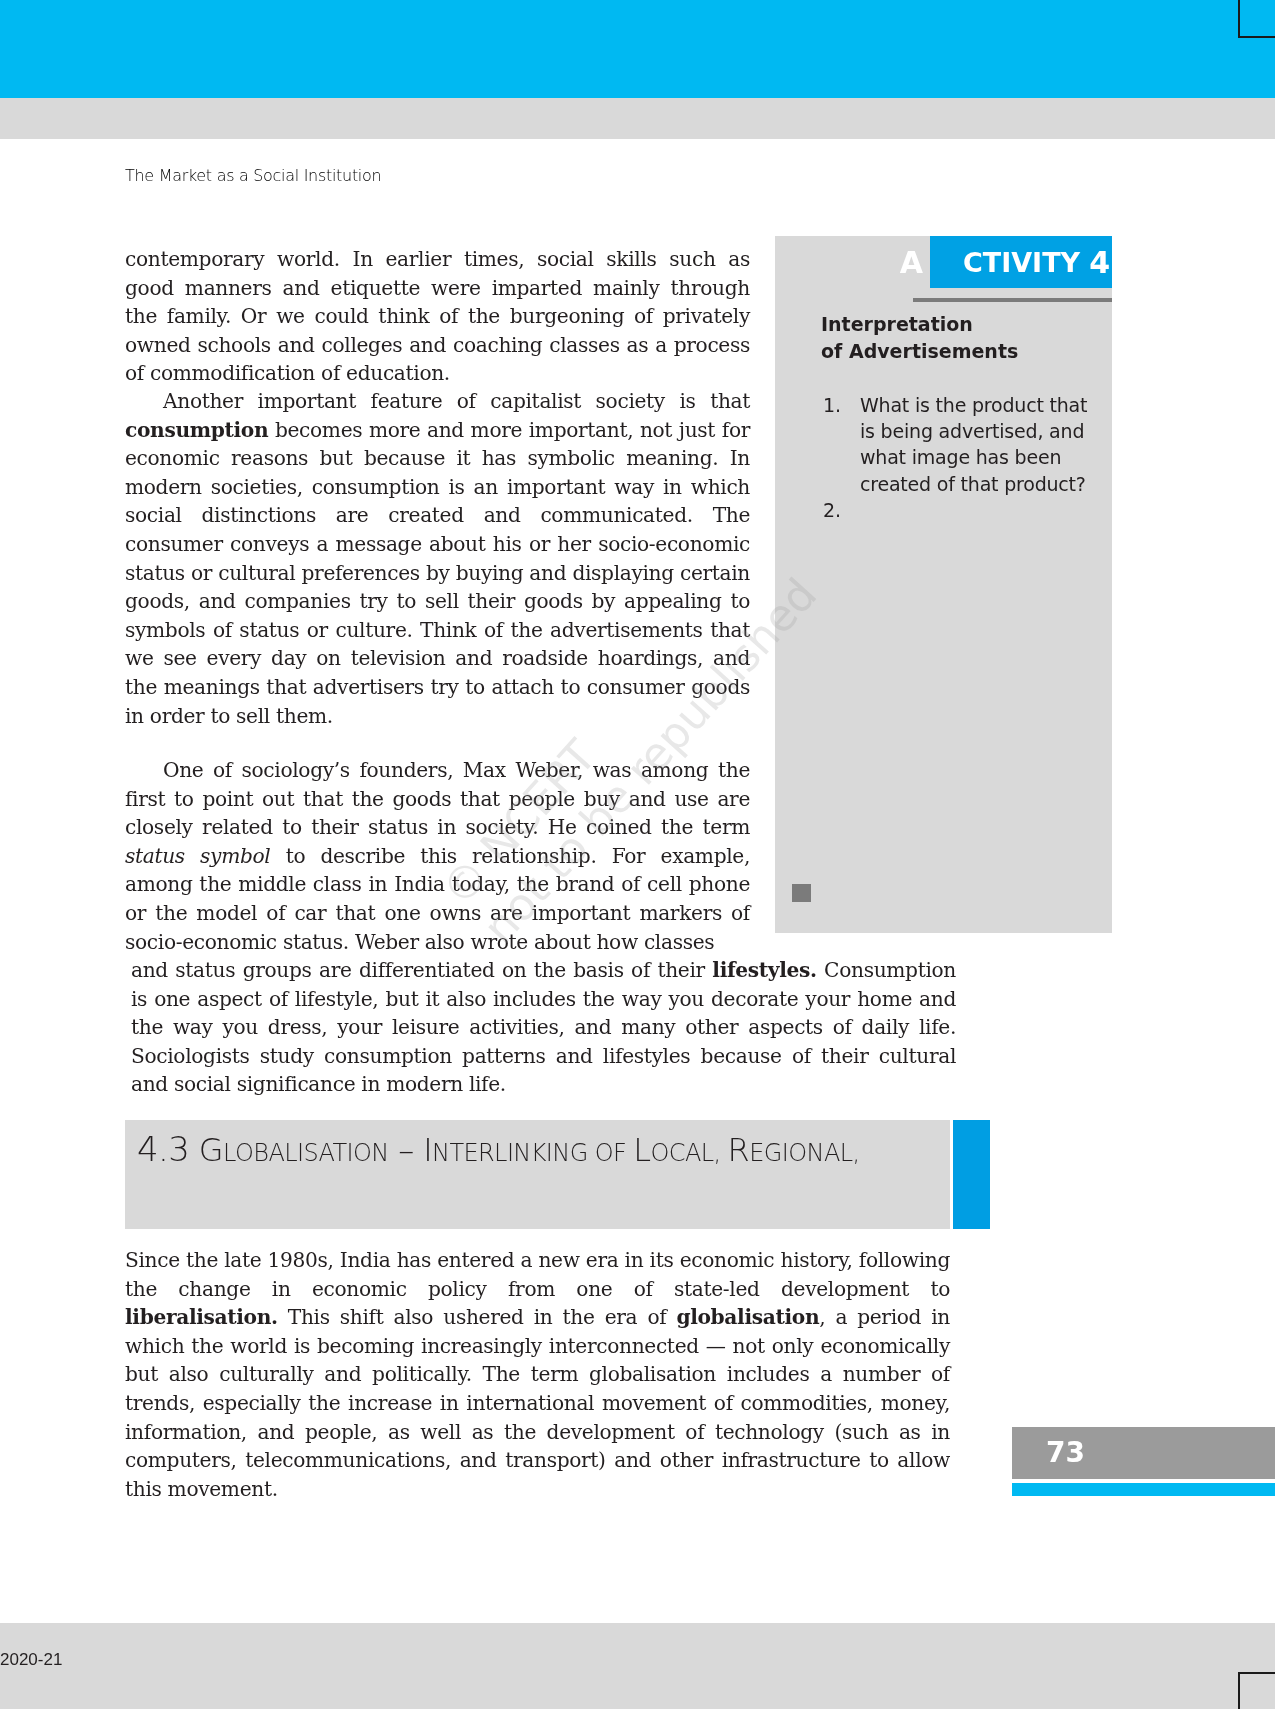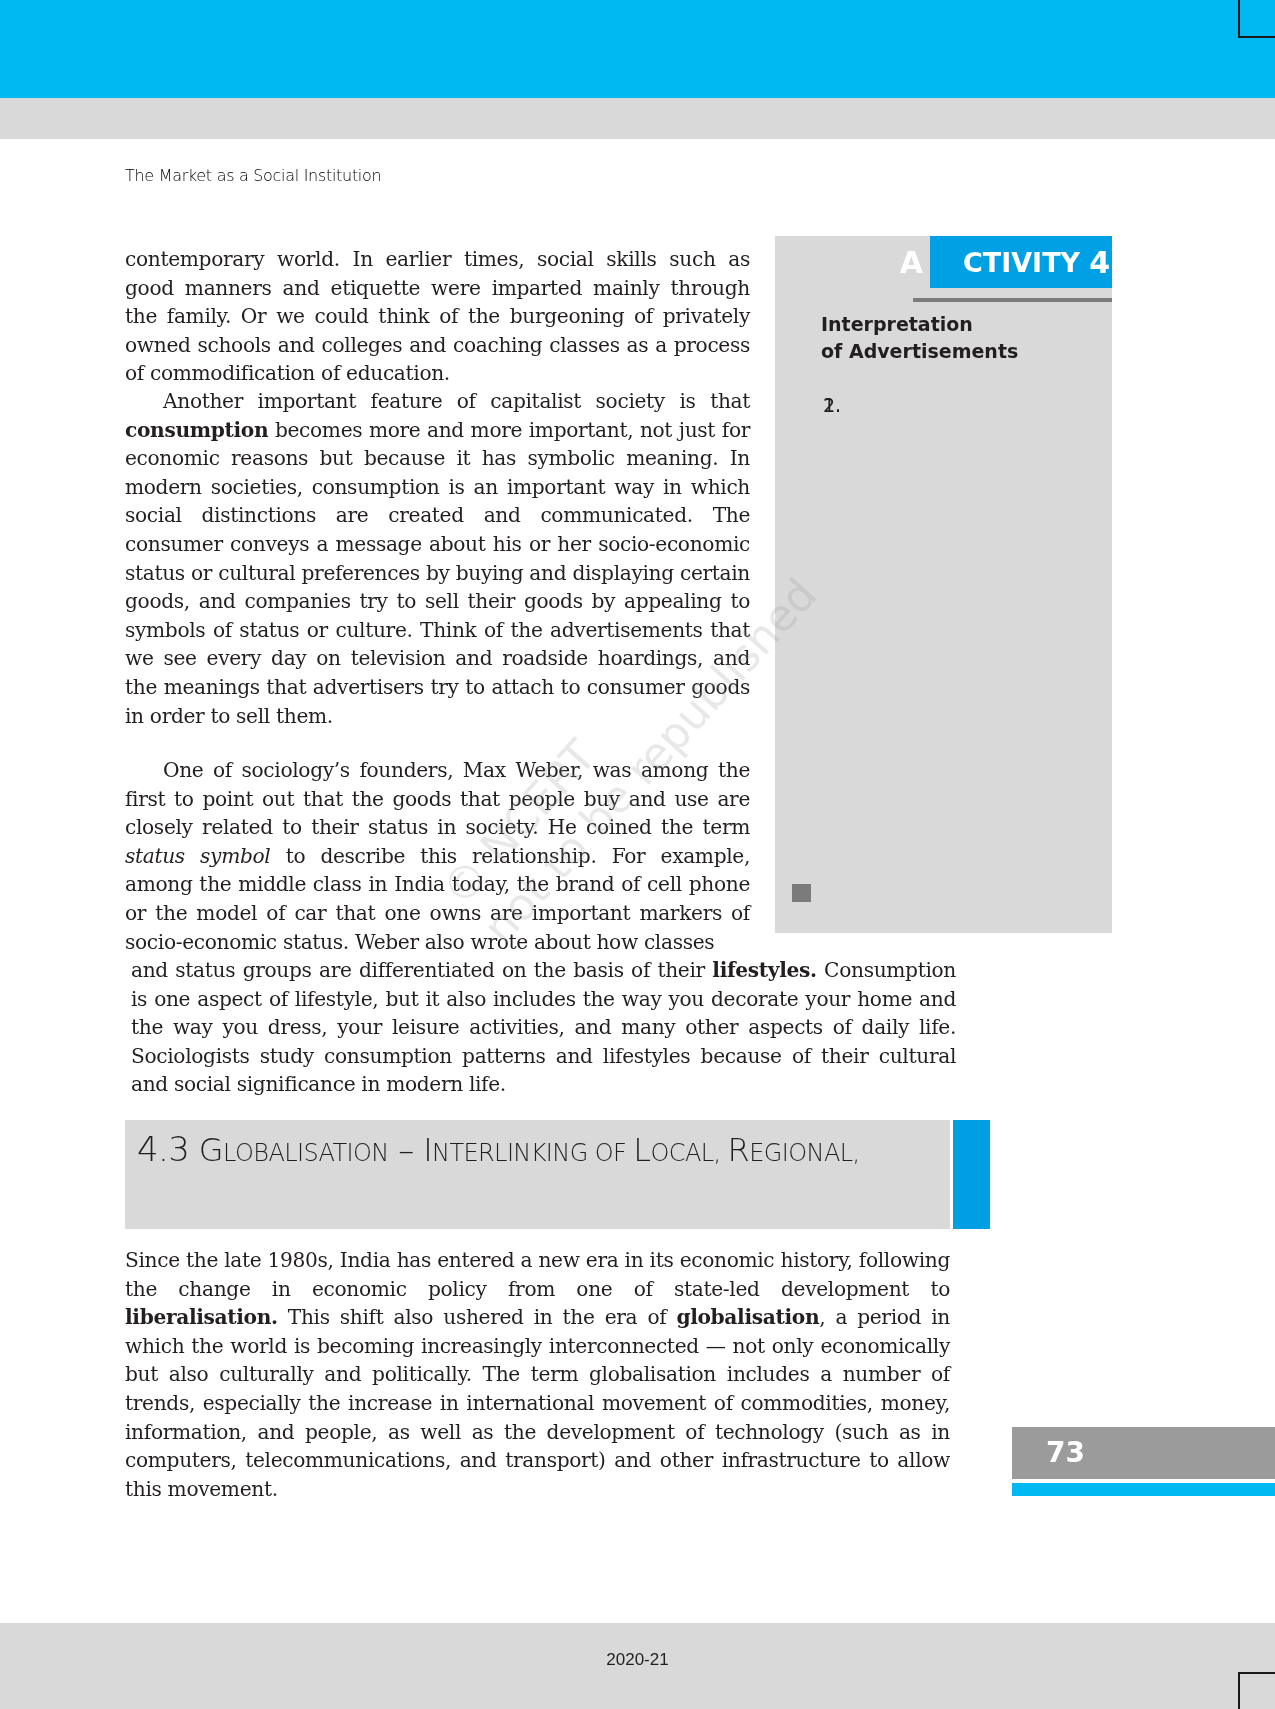--- a/index.html
+++ b/index.html
@@ -93,7 +93,7 @@
 </div>
 <div class="activity-body">
   <ol class="activity-list">
-    <li><span class="num">1.</span></li>
+    <li><span class="num">1.</span><span>What is the product that is being advertised, and what image has been created of that product?</span></li>
     <li><span class="num">2.</span></li>
   </ol>
 </div>

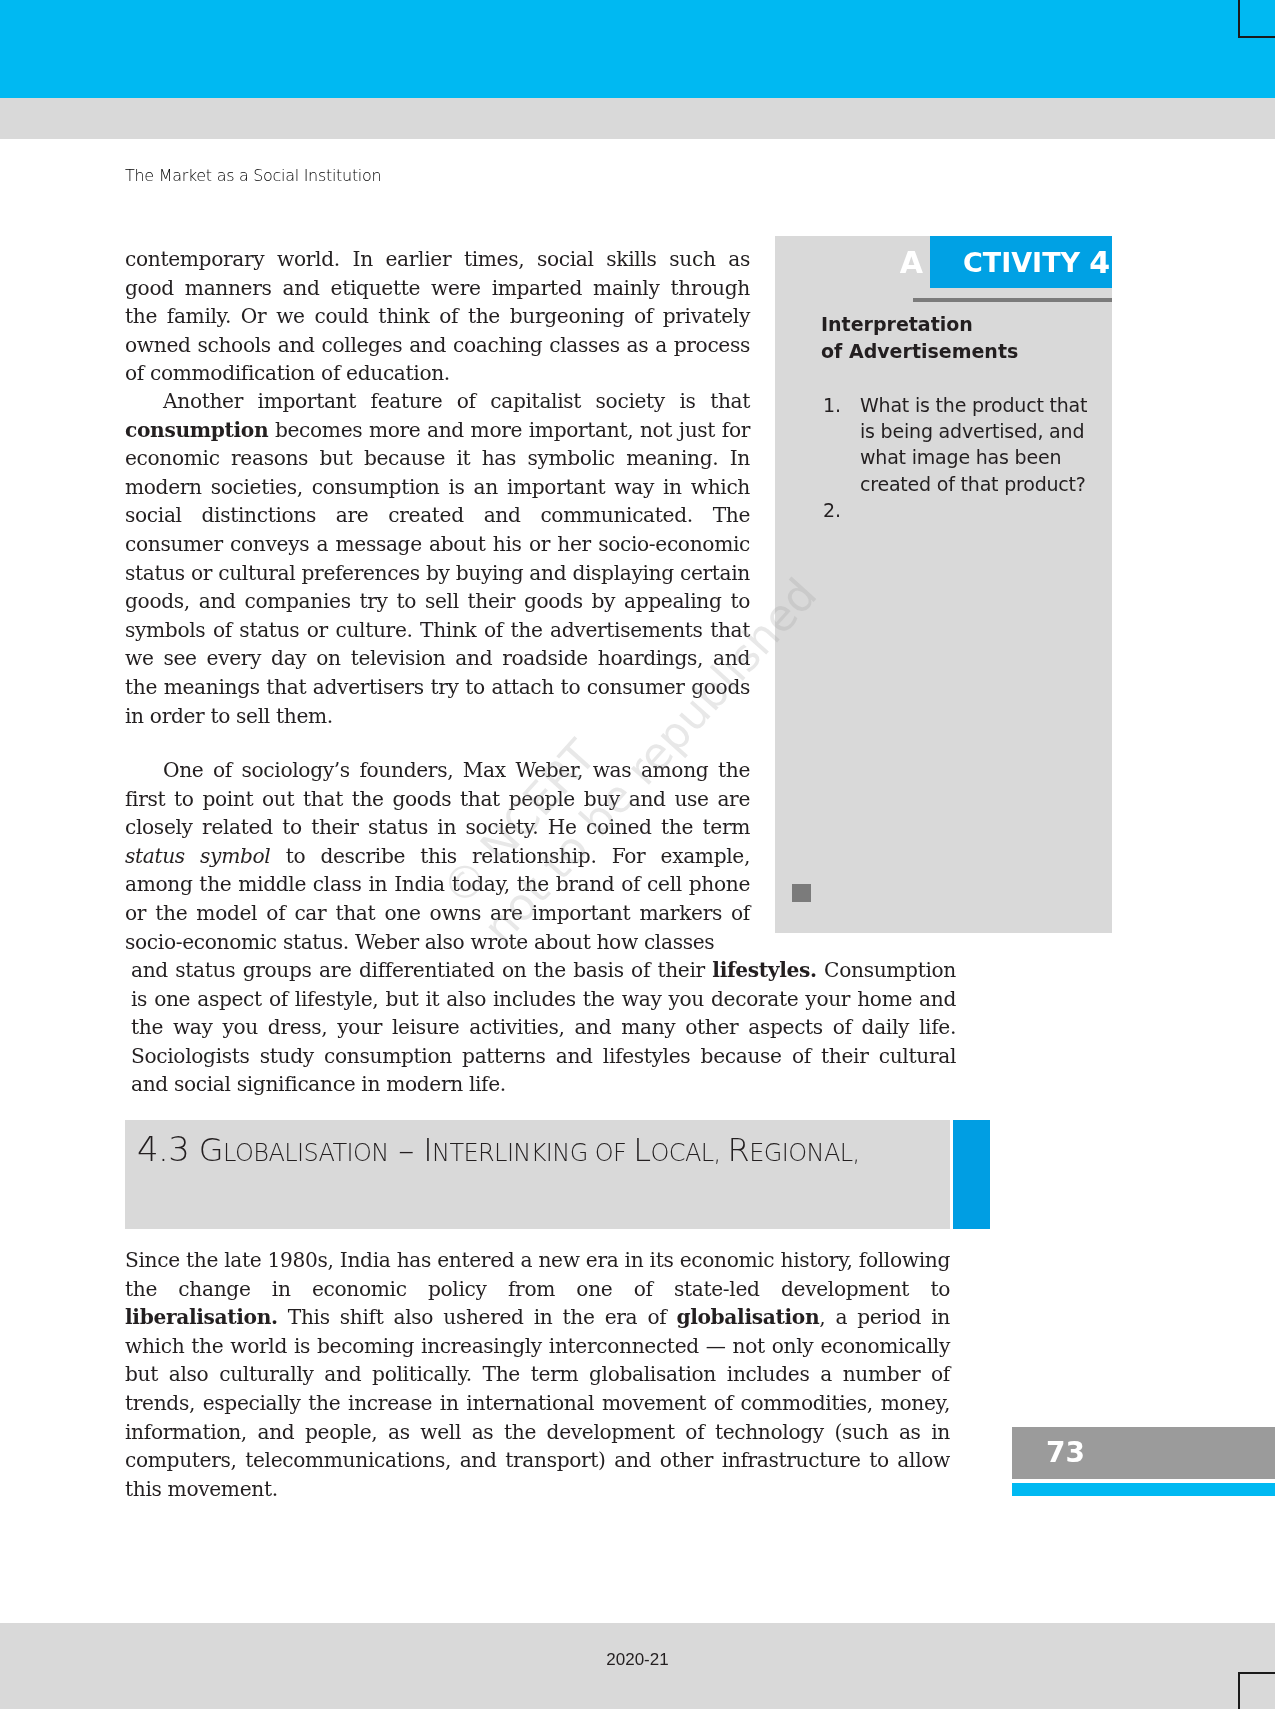--- a/index.html
+++ b/index.html
@@ -50,7 +50,7 @@
   .page-num-strip { position:absolute; left:1012px; top:1483px; width:263px; height:13px; background:#00b9f2; }
 
   .footer-band { position:absolute; left:0; top:1623px; width:1275px; height:86px; background:#d9d9d9; }
-  .footer-year { position:absolute; left:0; top:1650px; width:1275px; text-align:center; font-family:"Liberation Sans", sans-serif; font-size:17px; color:#231f20; }
+  .footer-year { position:absolute; left:0; top:1650px; width:1275px; text-align:left; font-family:"Liberation Sans", sans-serif; font-size:17px; color:#231f20; }
   .crop-mark-bottom { position:absolute; left:1238px; top:1672px; width:37px; height:37px; border-left:2px solid #1a1a1a; border-top:2px solid #1a1a1a; }
 
   .watermark { position:absolute; left:430px; top:880px; font-family:"DejaVu Sans", sans-serif; font-size:44px; line-height:56px; color:rgba(150,150,150,0.22); transform:rotate(-48deg); transform-origin:left top; white-space:nowrap; pointer-events:none; }

